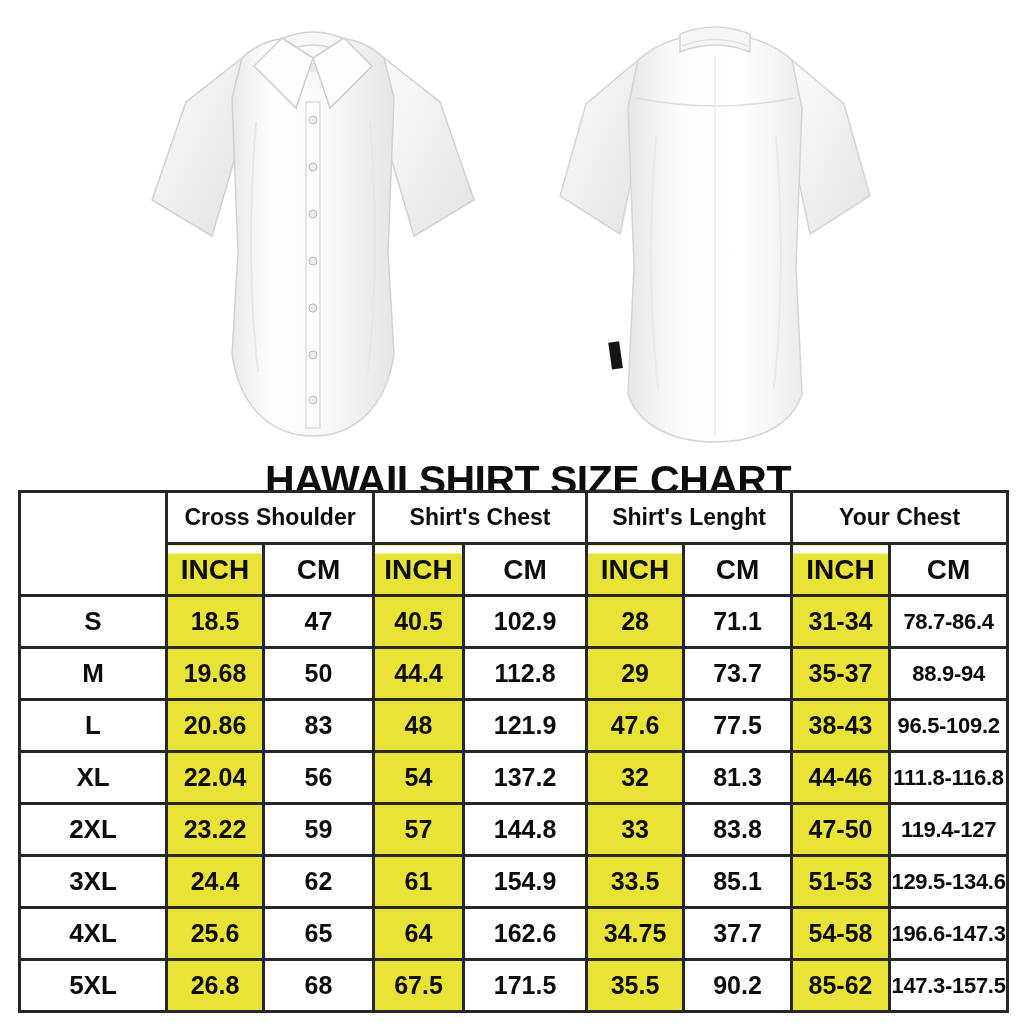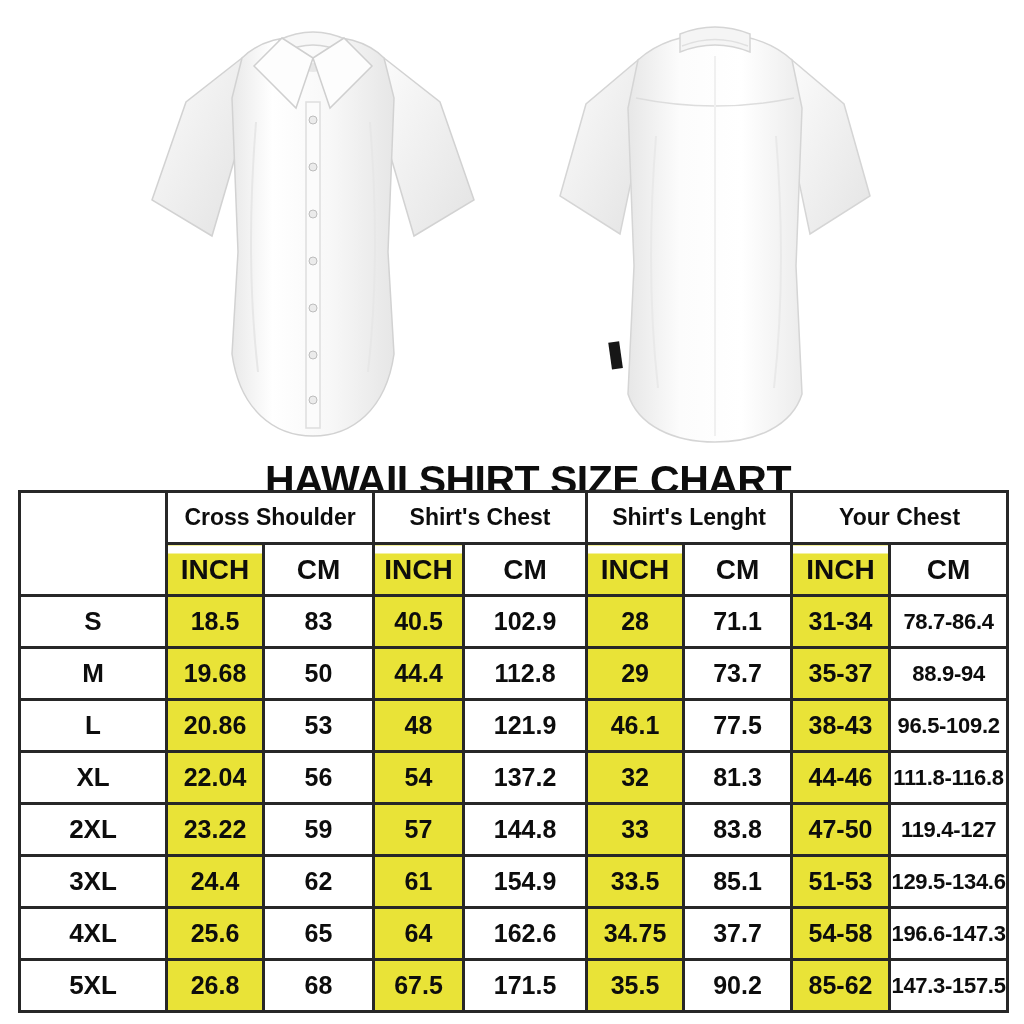--- a/index.html
+++ b/index.html
@@ -176,7 +176,7 @@
       <tr>
         <th class="size">S</th>
         <td class="inch">18.5</td>
-        <td>83</td>
+        <td>47</td>
         <td class="inch">40.5</td>
         <td>102.9</td>
         <td class="inch">28</td>

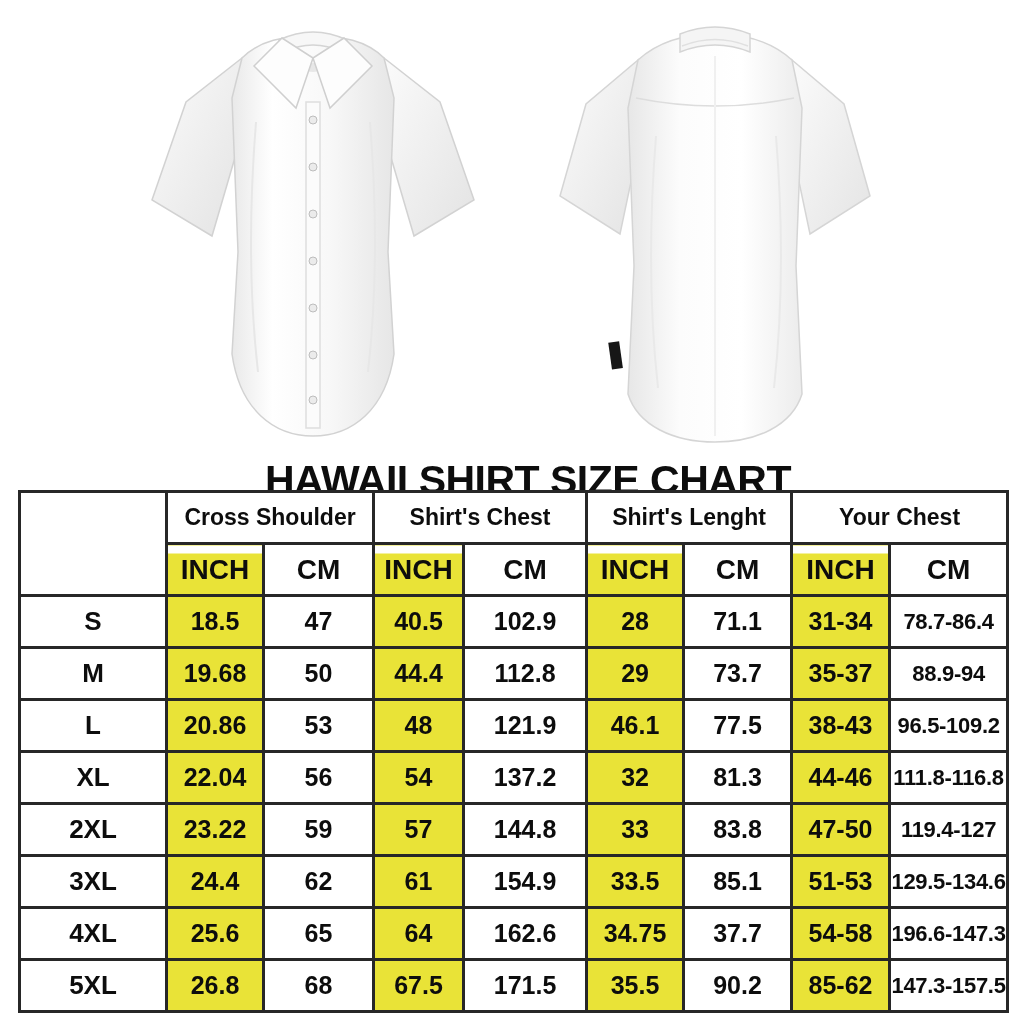--- a/index.html
+++ b/index.html
@@ -198,7 +198,7 @@
       <tr>
         <th class="size">L</th>
         <td class="inch">20.86</td>
-        <td>53</td>
+        <td>83</td>
         <td class="inch">48</td>
         <td>121.9</td>
         <td class="inch">46.1</td>

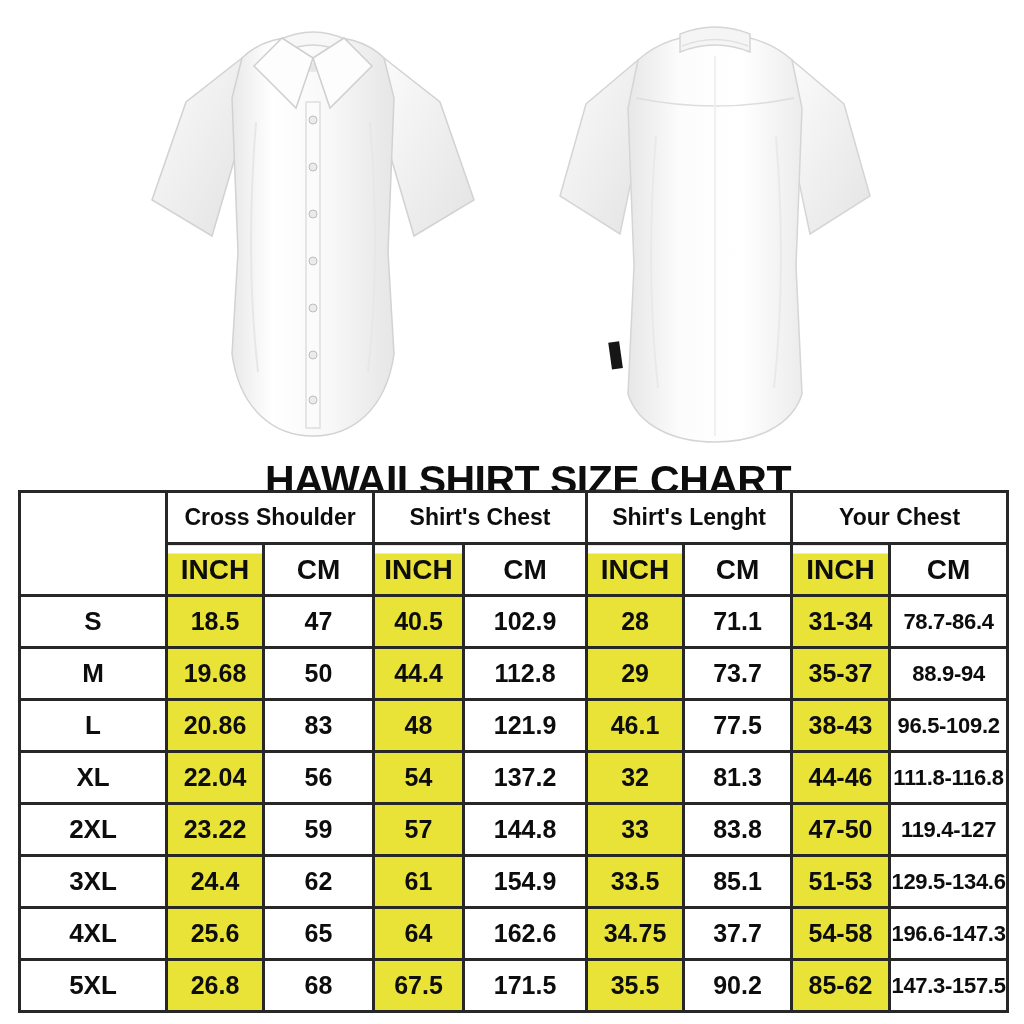--- a/index.html
+++ b/index.html
@@ -201,7 +201,7 @@
         <td>83</td>
         <td class="inch">48</td>
         <td>121.9</td>
-        <td class="inch">46.1</td>
+        <td class="inch">47.6</td>
         <td>77.5</td>
         <td class="inch">38-43</td>
         <td class="range">96.5-109.2</td>

